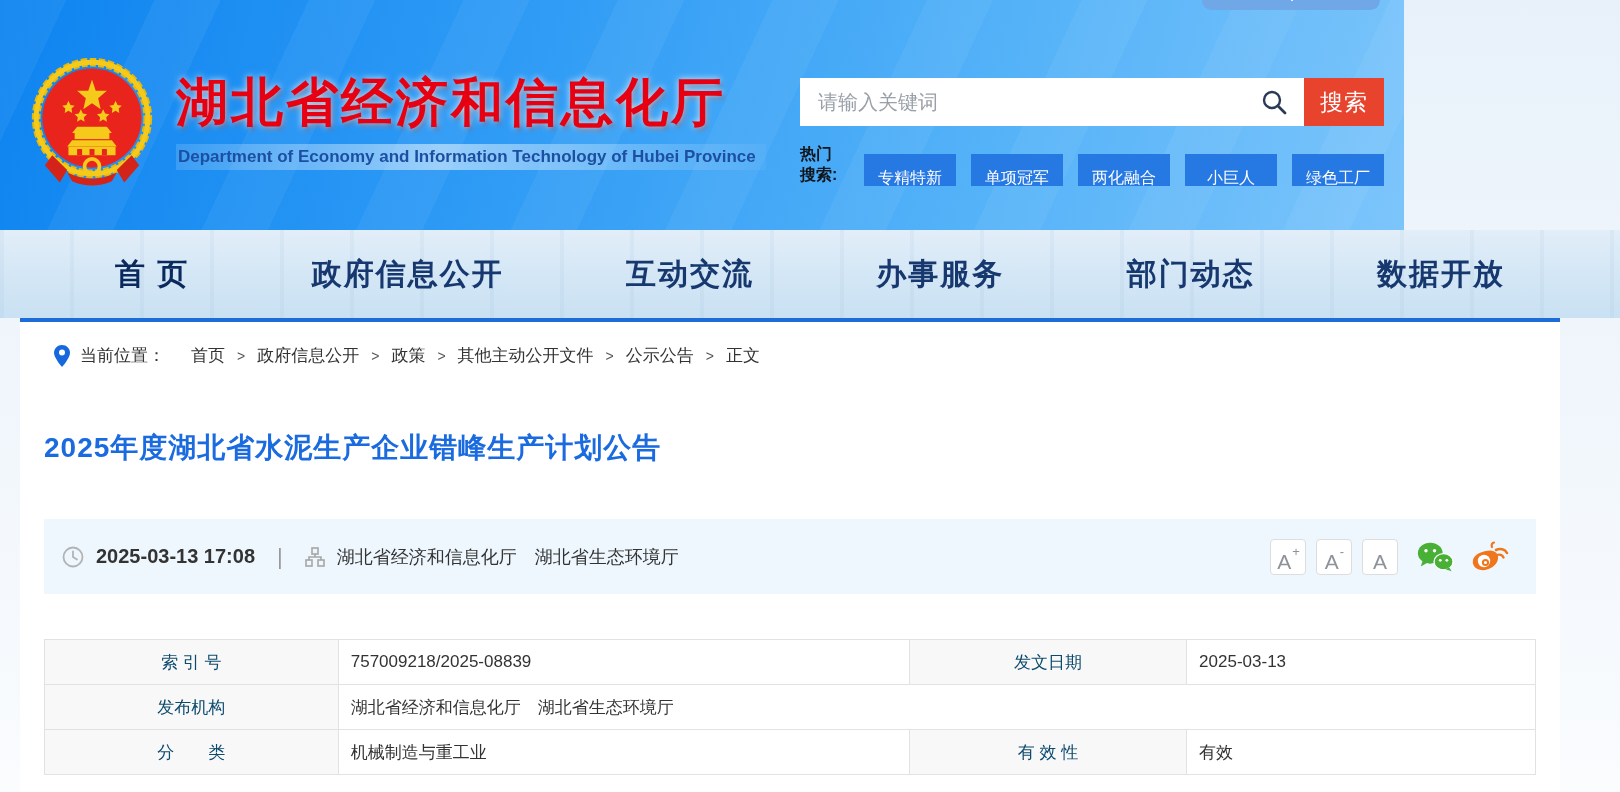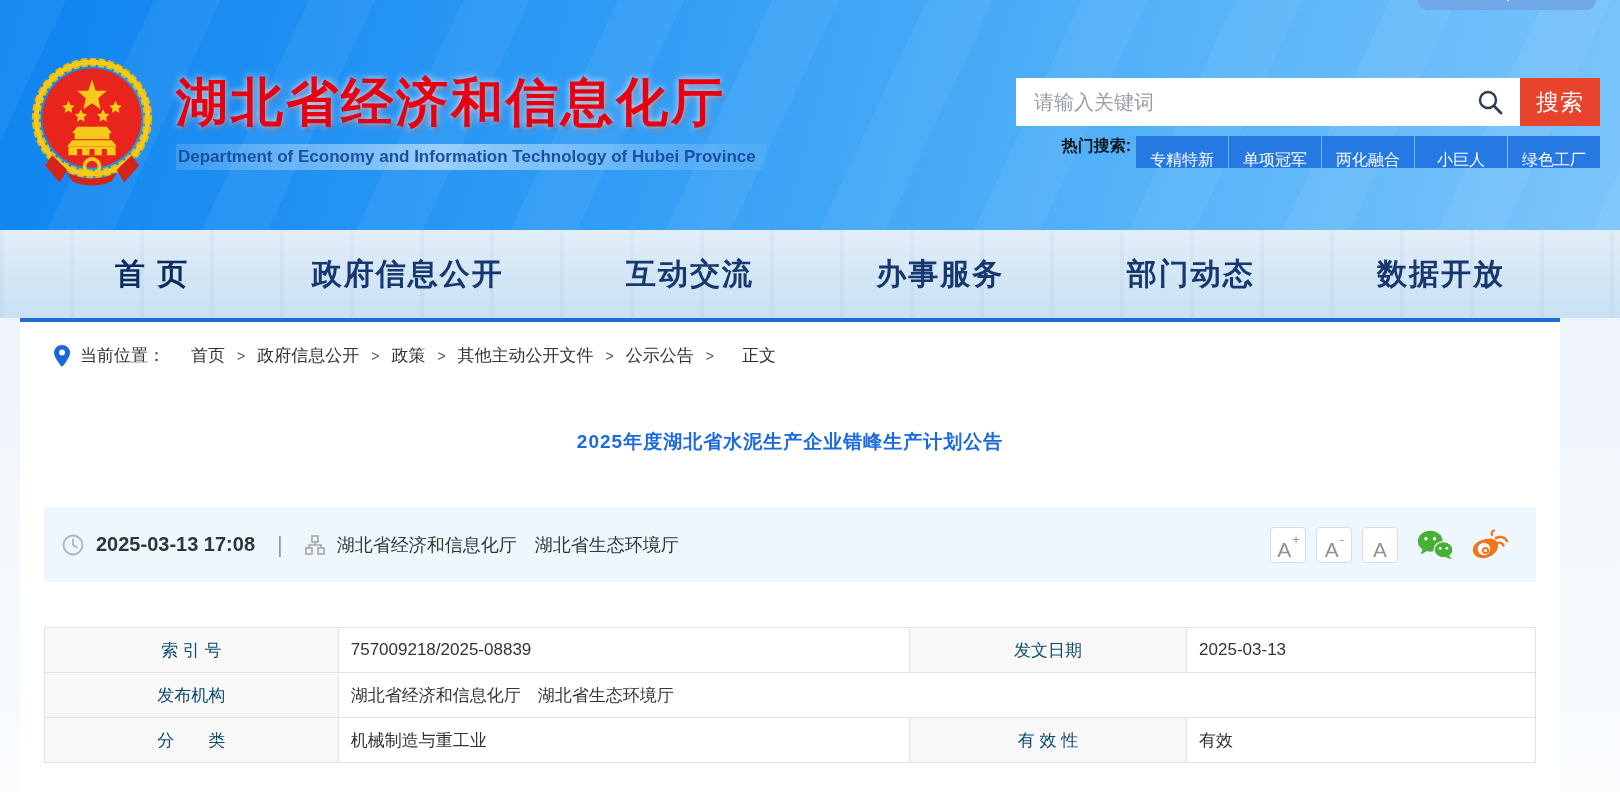--- a/index.html
+++ b/index.html
@@ -8,7 +8,7 @@
     background:linear-gradient(180deg,#e8f1fa 0%,#f2f7fc 60%,#fafcfe 100%); }
 
   
-  .banner { position:relative; width:1620px; height:230px;
+  .banner { position:relative; width:1404px; height:230px;
     background:
       repeating-linear-gradient(115deg, rgba(255,255,255,0.05) 0 60px, rgba(255,255,255,0) 60px 140px),
       linear-gradient(105deg,#0e84f0 0%,#2d9af5 35%,#54b2f8 70%,#7cc5fb 100%); }

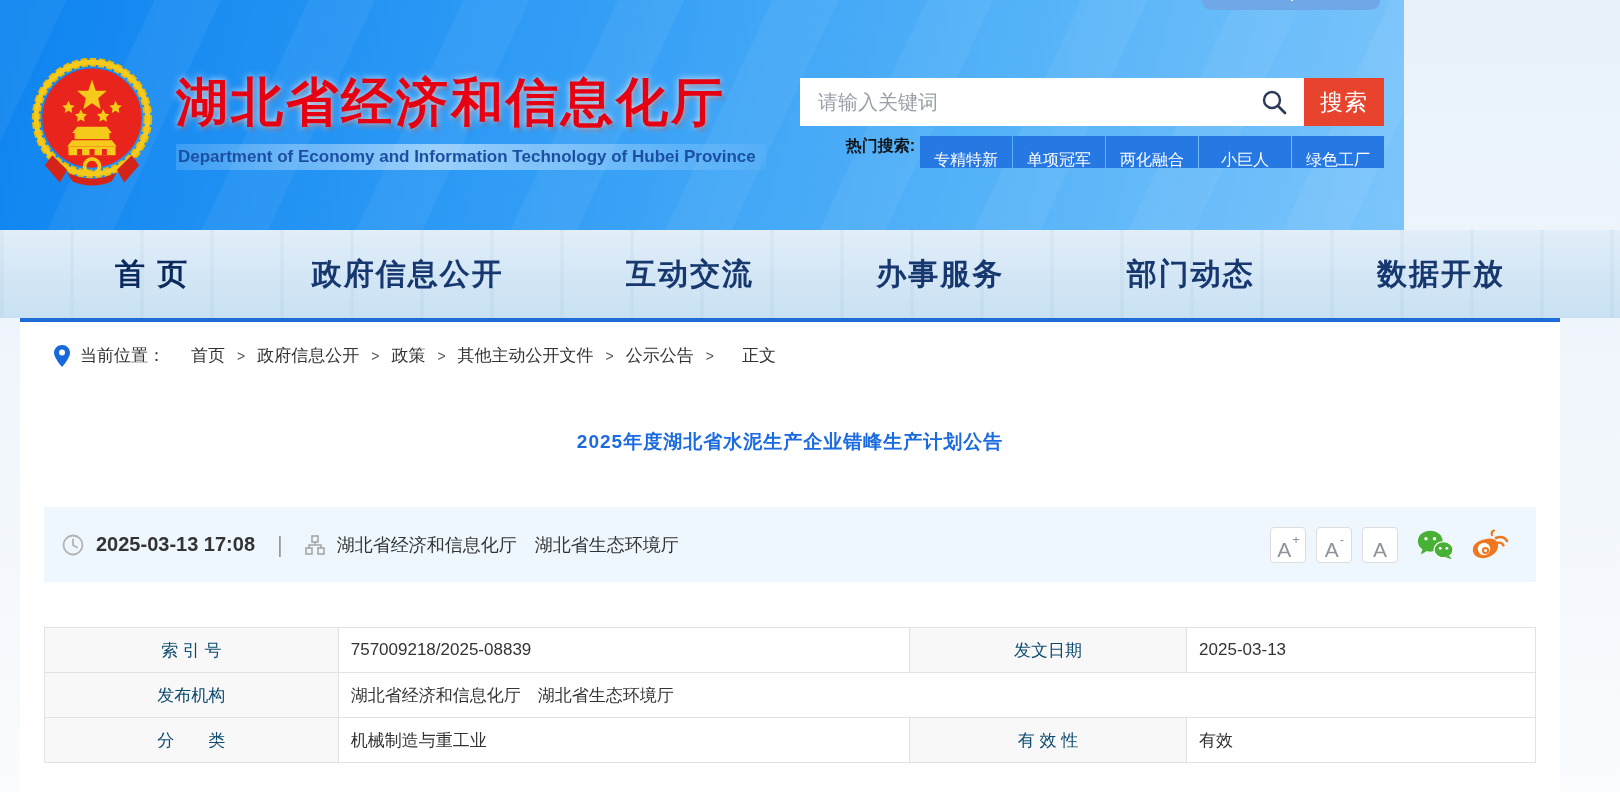--- a/index.html
+++ b/index.html
@@ -32,7 +32,7 @@
   .mag-wrap { position:absolute; right:96px; top:10px; width:28px; height:28px; }
   .search-btn { width:80px; height:48px; background:#e8432d; color:#fff; font-size:23px;
     border:none; cursor:pointer; letter-spacing:1px; }
-  .hot-row { display:flex; align-items:flex-start; justify-content:flex-end; margin-top:10px; gap:1px; }
+  .hot-row { display:flex; align-items:flex-end; justify-content:flex-end; margin-top:18px; gap:15px; }
   .hot-label { font-size:16px; color:#10151c; font-weight:600; margin-right:4px; }
   .hot-tag { display:inline-block; min-width:92px; text-align:center; padding:8px 12px; height:32px; line-height:32px;
     background:#2678e3; color:#fff; font-size:16px; cursor:pointer; }

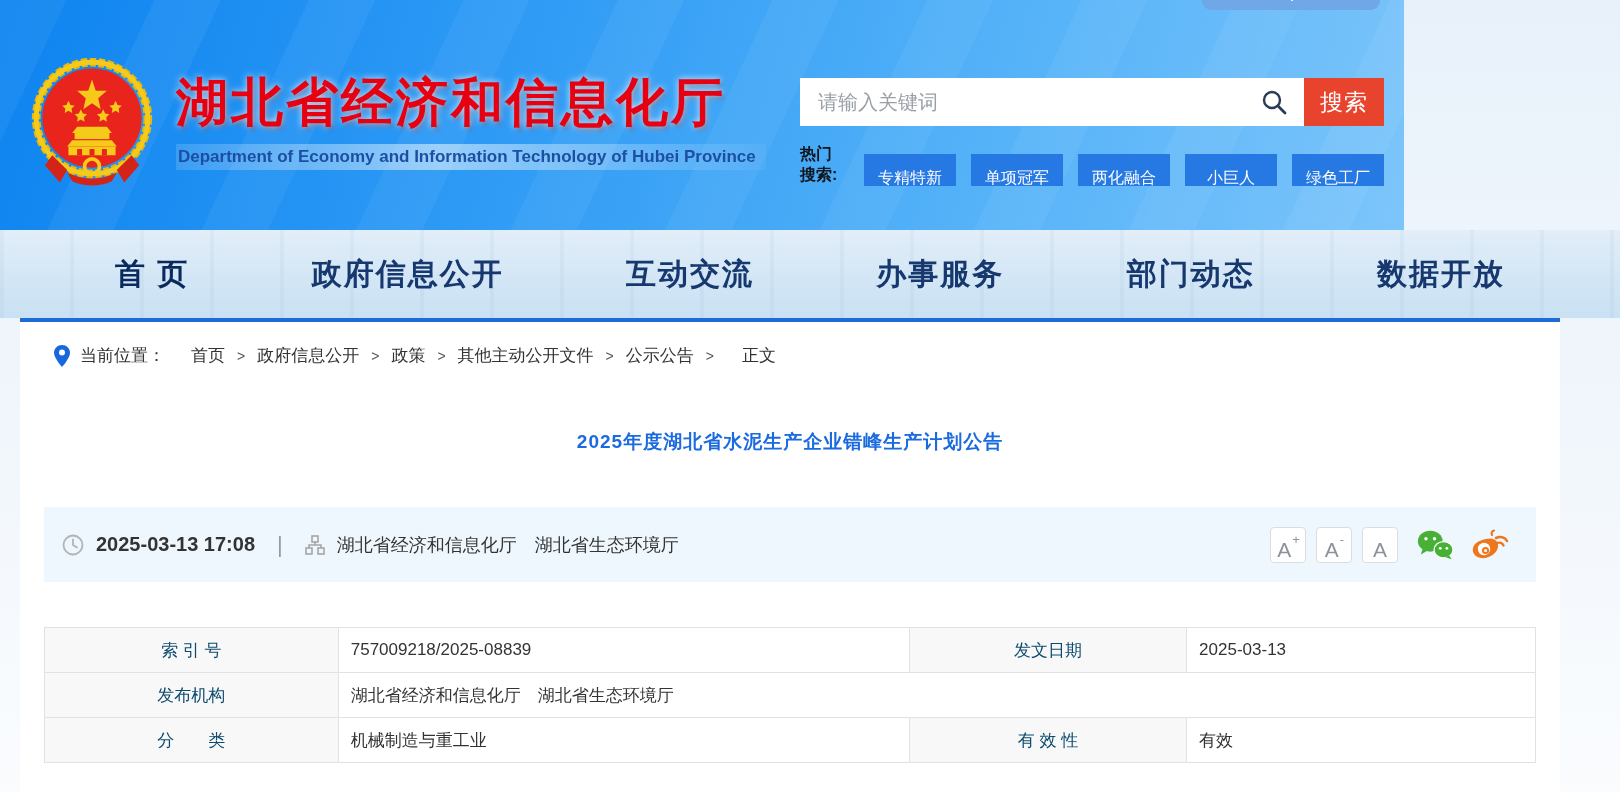--- a/index.html
+++ b/index.html
@@ -56,7 +56,7 @@
   .crumb-link { margin:0 12px; cursor:pointer; }
   .crumb-link:first-of-type { margin-left:2px; }
   .crumb-sep { color:#555; font-size:14px; }
-  .crumb-current { margin-left:28px; }
+  .crumb-current { margin-left:12px; }
 
   .article-title { margin-top:62px; text-align:center; font-size:19px; font-weight:700; color:#1a6ae0; letter-spacing:1px; }
 

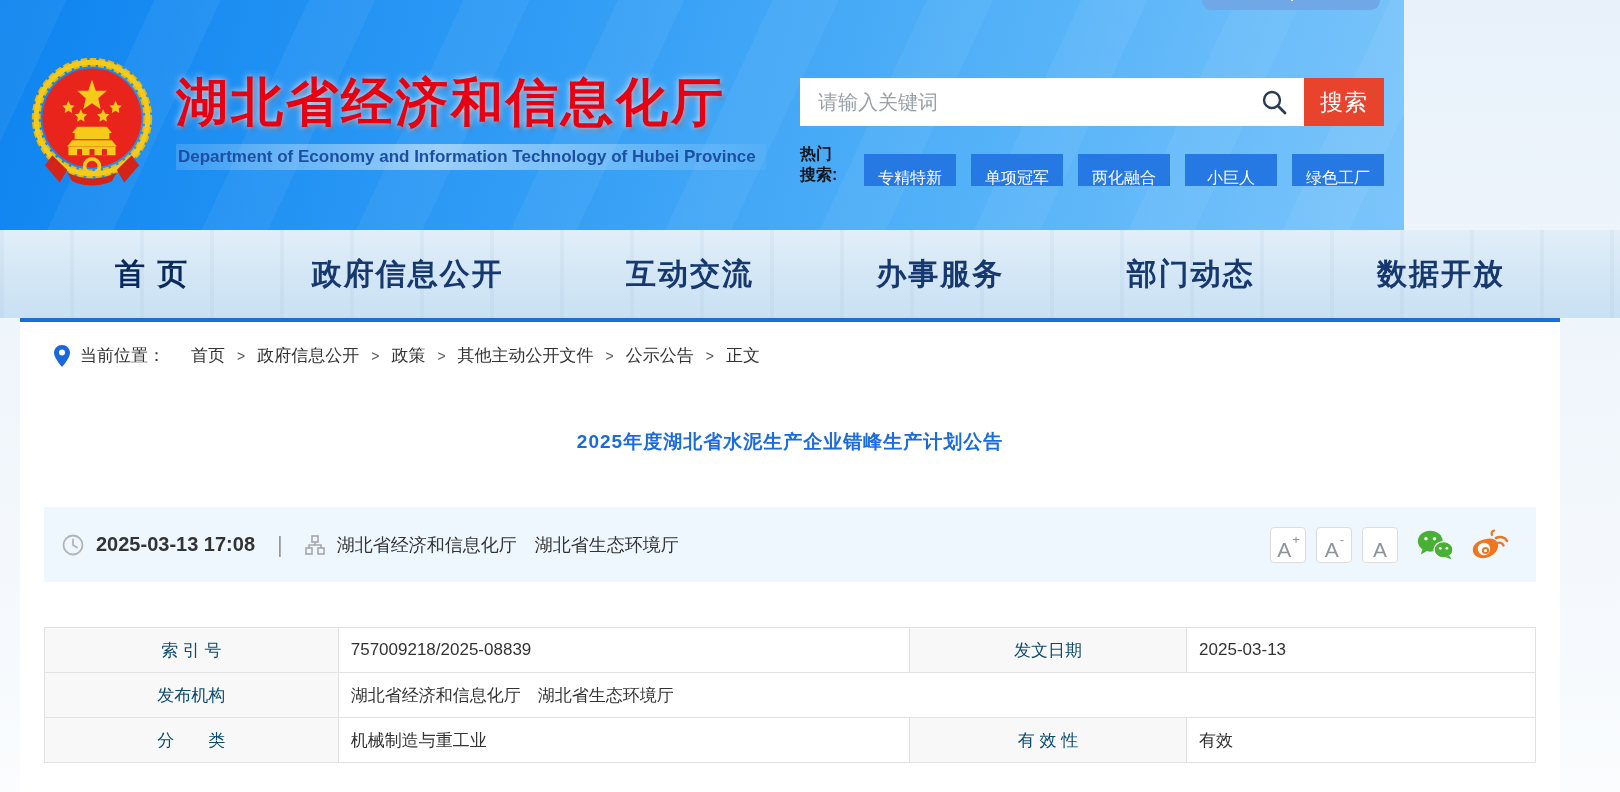--- a/index.html
+++ b/index.html
@@ -58,7 +58,7 @@
   .crumb-sep { color:#555; font-size:14px; }
   .crumb-current { margin-left:12px; }
 
-  .article-title { margin-top:62px; text-align:center; font-size:19px; font-weight:700; color:#1a6ae0; letter-spacing:1px; }
+  .article-title { margin-top:62px; font-size:28px; font-weight:700; color:#1a6ae0; letter-spacing:1px; }
 
   .meta-bar { margin-top:52px; height:75px; background:#eef7fd; display:flex; align-items:center;
     justify-content:space-between; padding:0 26px 0 18px; }

